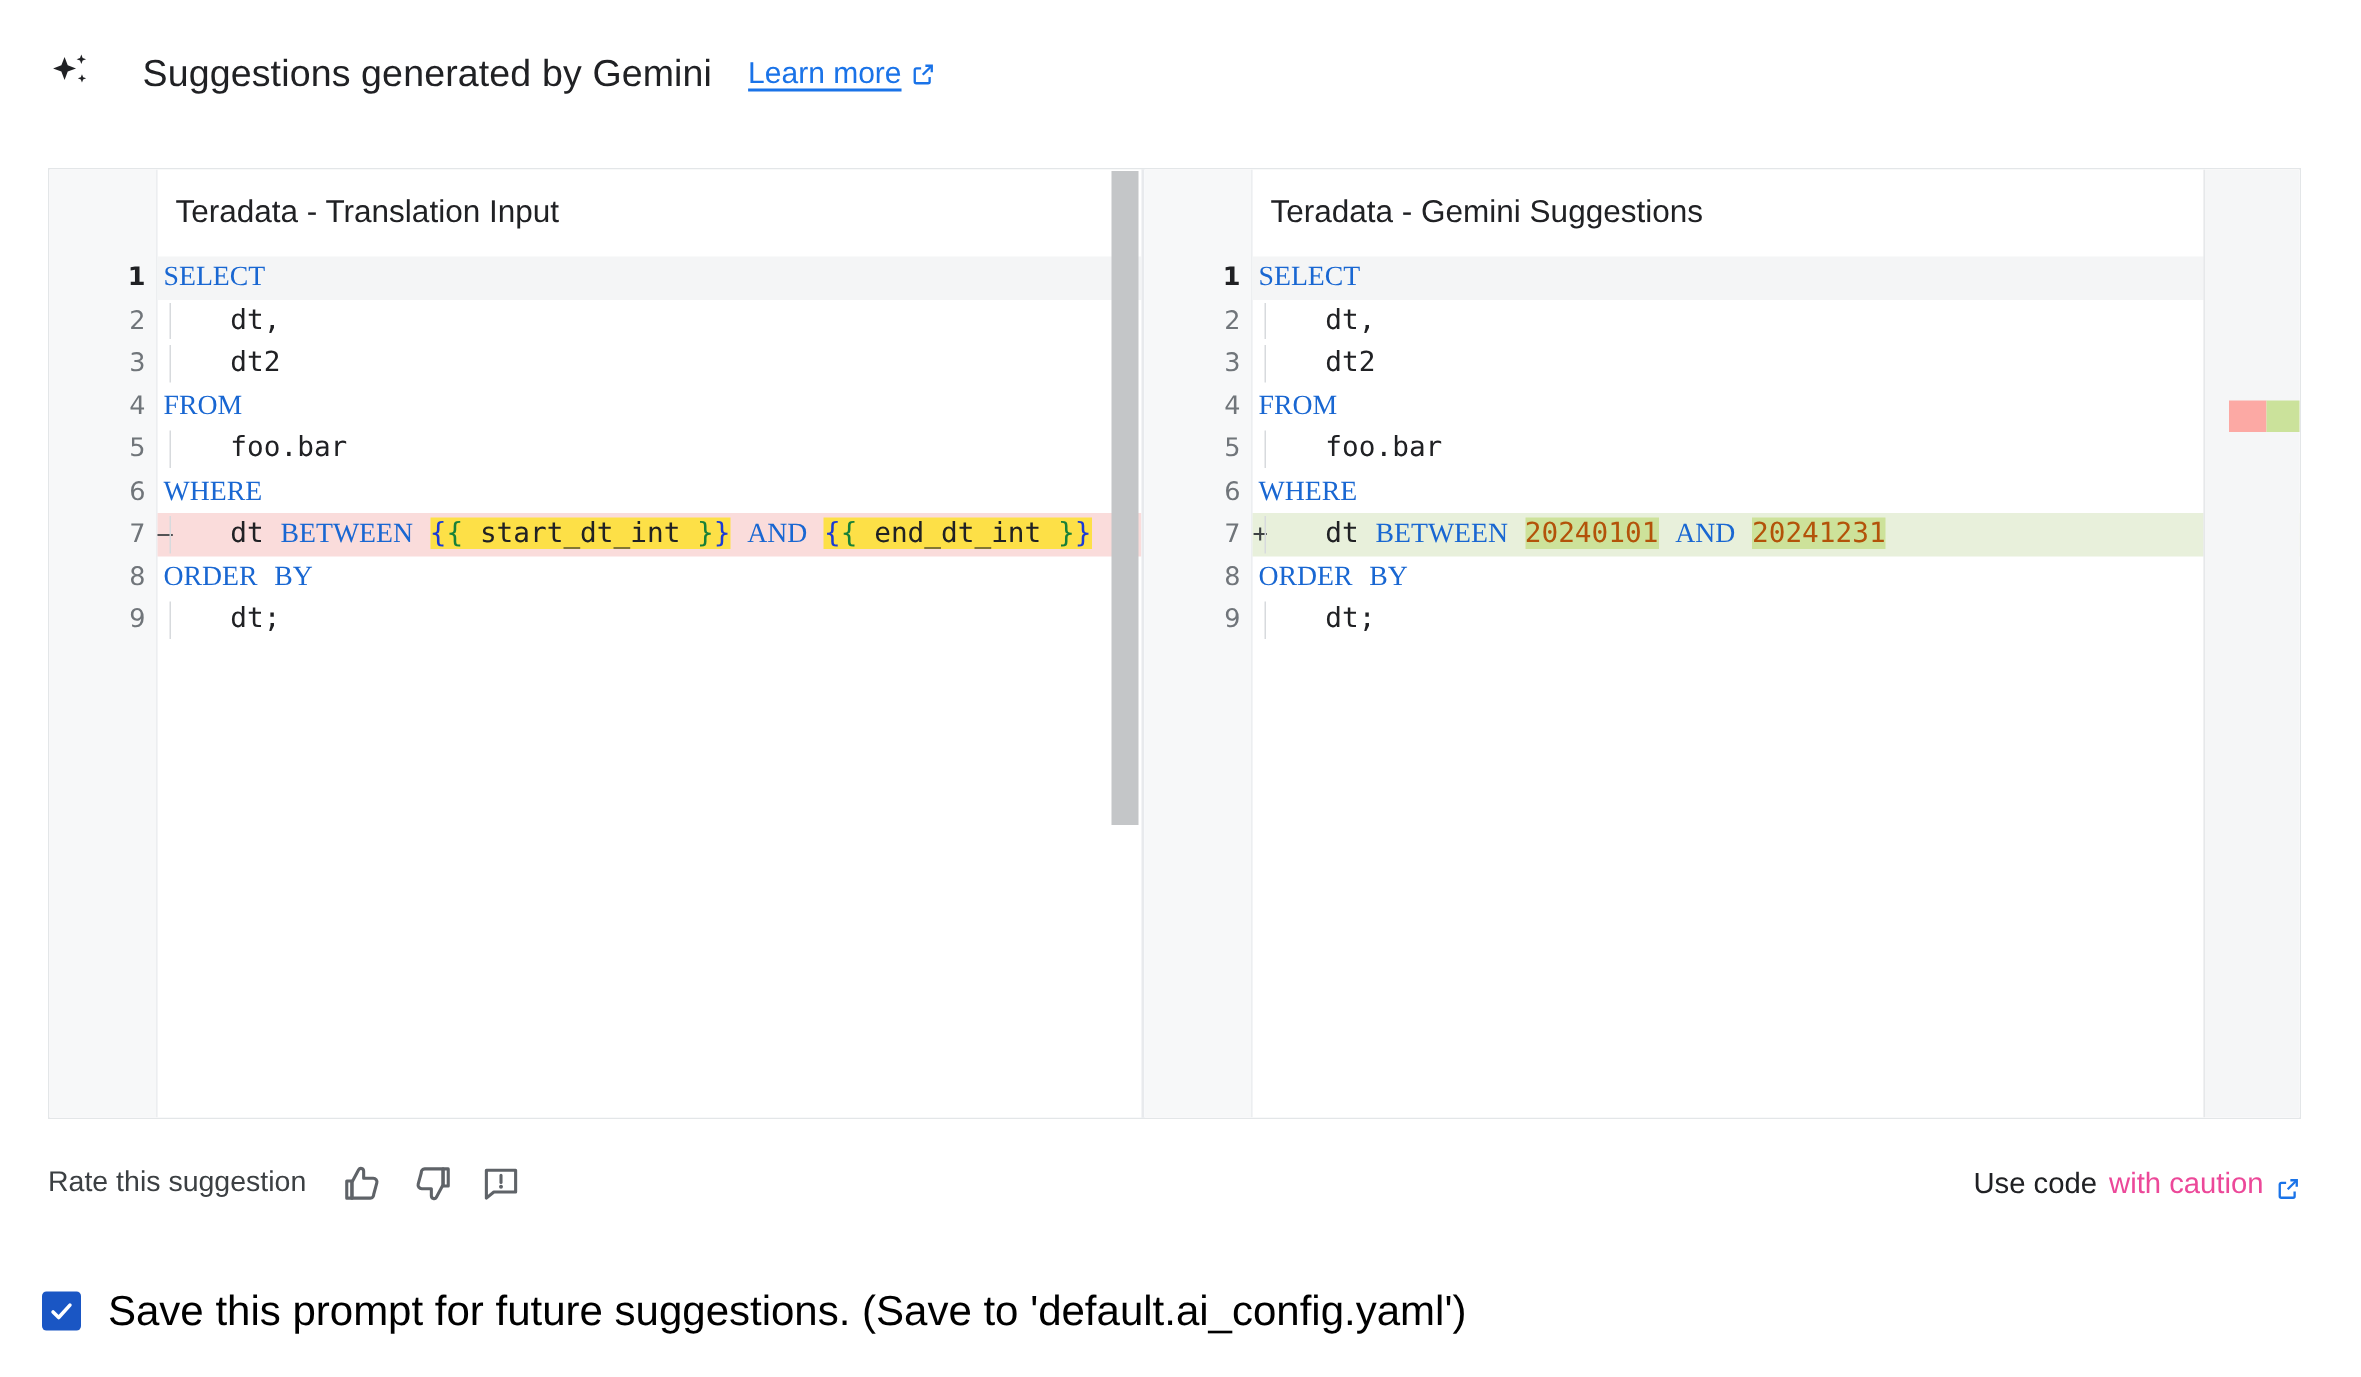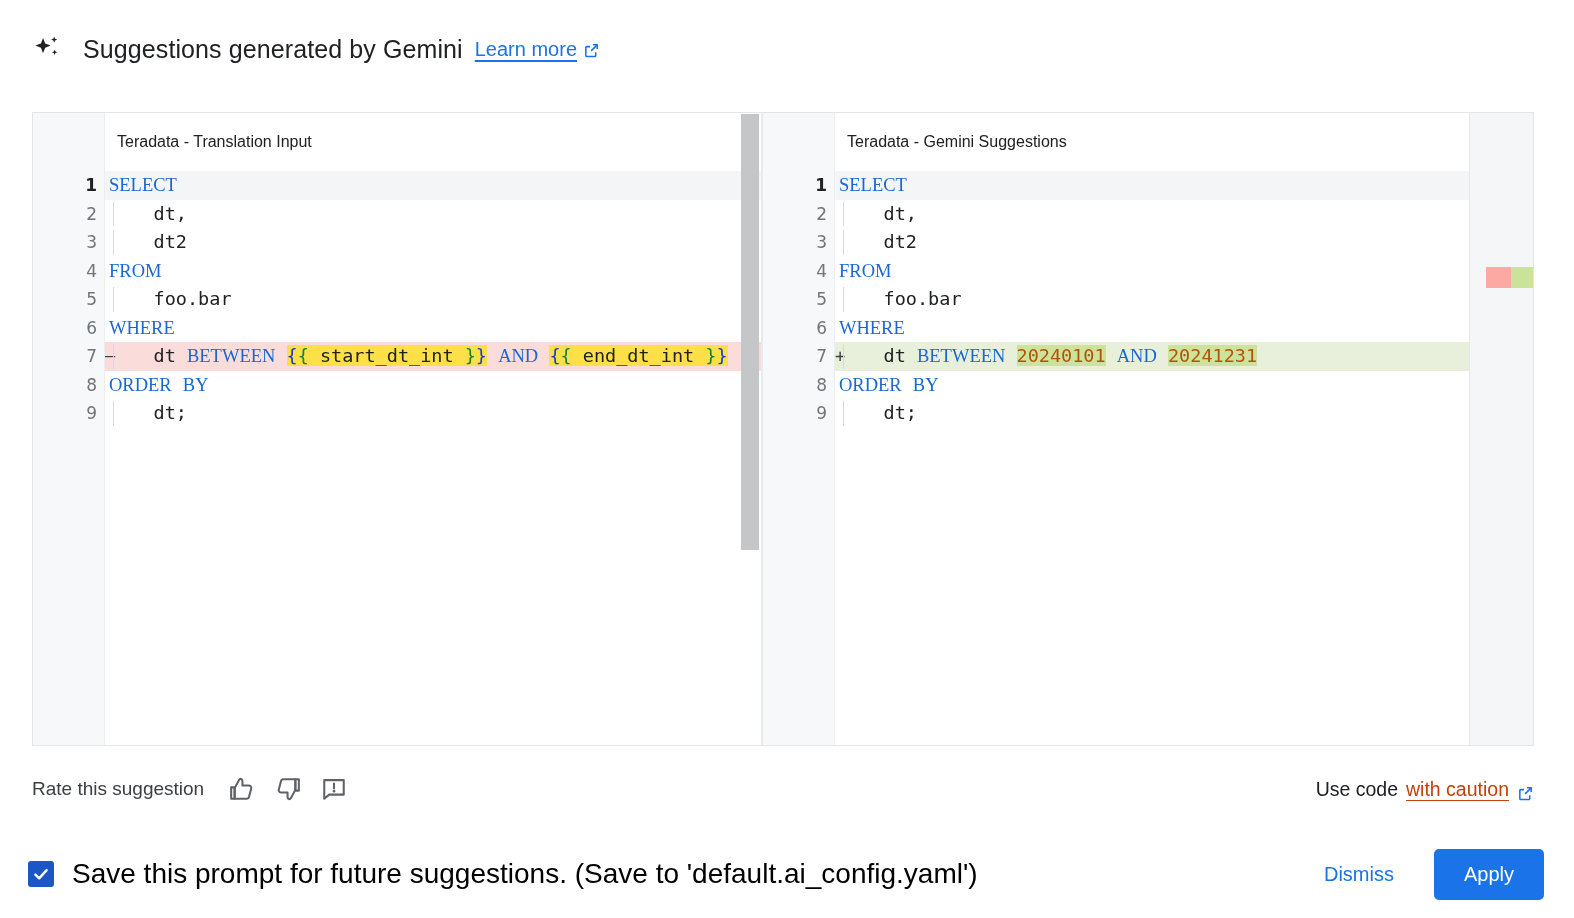--- a/index.html
+++ b/index.html
@@ -15,7 +15,7 @@
   
   .header {
     position: absolute; left: 30px; top: 24px;
-    display: flex; align-items: center; gap: 0;
+    display: flex; align-items: center; gap: 12px;
     height: 50px;
   }
   .sparkle-icon { width: 34px; height: 34px; display:flex; align-items:center; justify-content:center; color:#202124; }

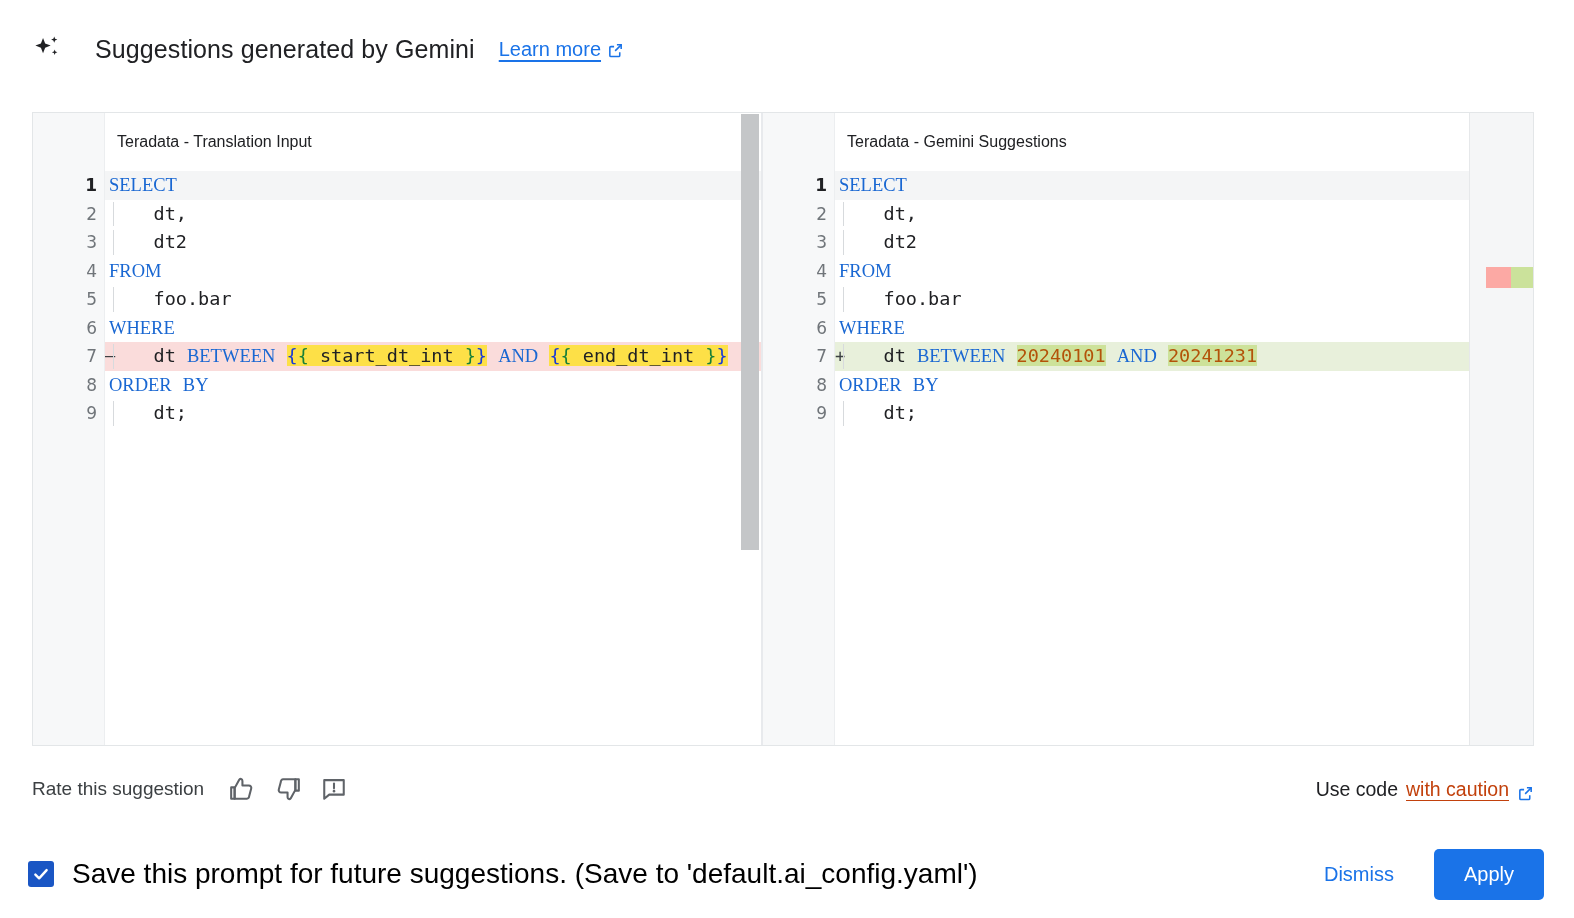--- a/index.html
+++ b/index.html
@@ -51,7 +51,7 @@
   .ed-title {
     position: absolute; left: 84px; top: 0; height: 58px;
     display:flex; align-items:center;
-    font-size: 16px; color: #202124; white-space: nowrap;
+    font-size: 21px; color: #202124; white-space: nowrap;
   }
   .code-area {
     position:absolute; left:0; top:58px; right:0; bottom:0;

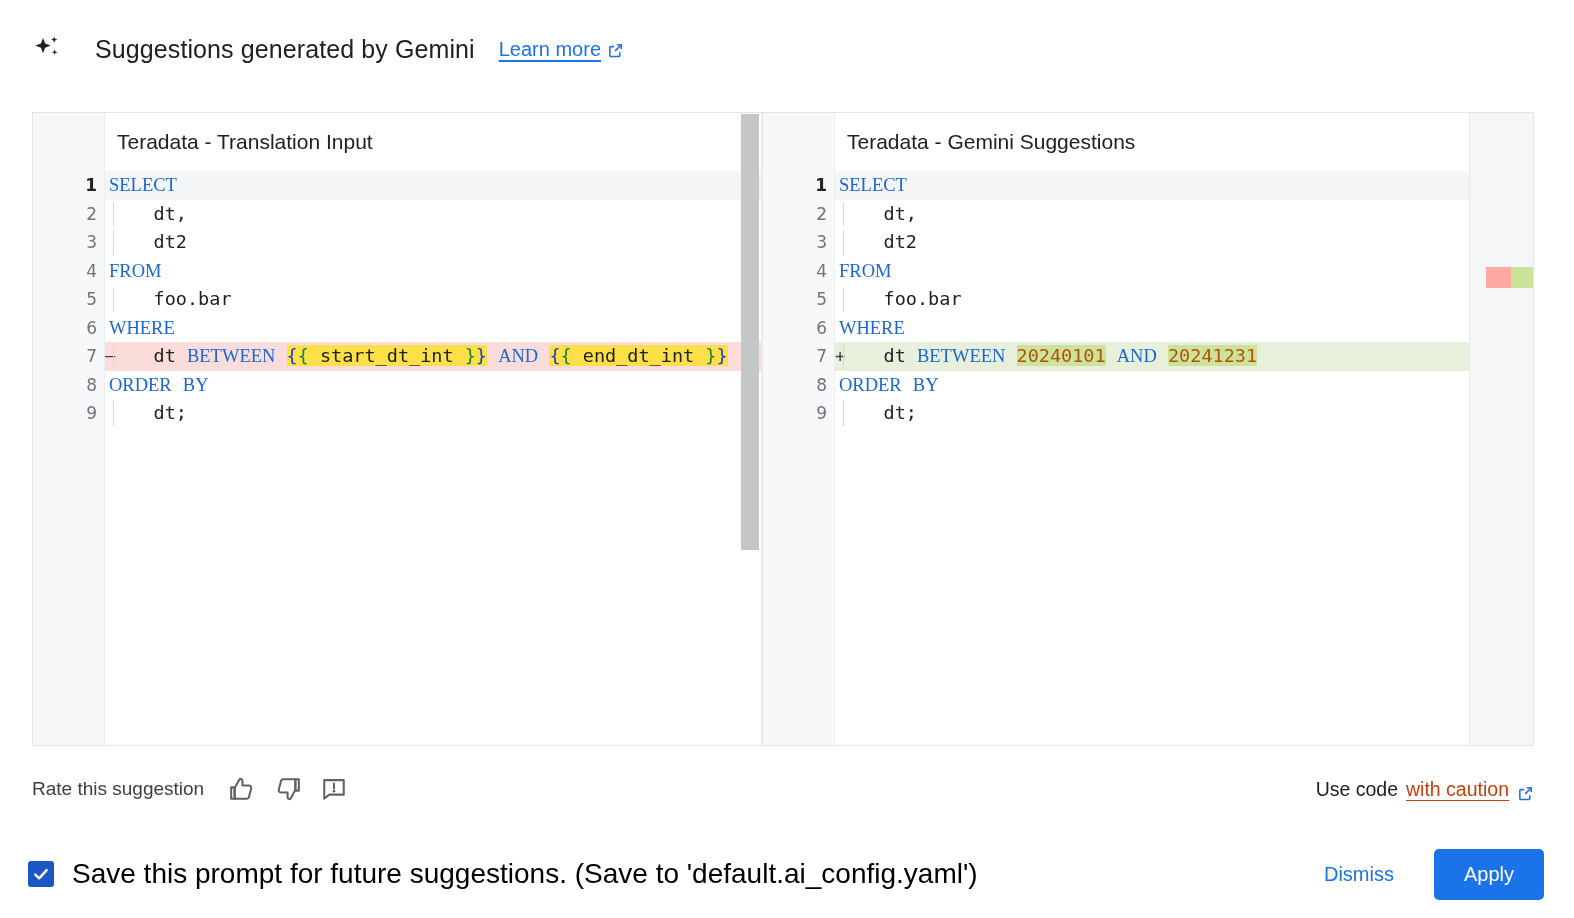--- a/index.html
+++ b/index.html
@@ -119,7 +119,7 @@
   .use-code {
     margin-left:auto; display:flex; align-items:flex-end; gap:8px; font-size:19.5px; color:#202124; white-space:nowrap;
   }
-  .use-code .caution { color:#c2410c; text-decoration: underline; text-underline-offset:4px; cursor:pointer; }
+  .use-code .caution { color:#ec4899; text-underline-offset:4px; cursor:pointer; }
   .use-code .ext-icon { color:#1a73e8; }
 
   

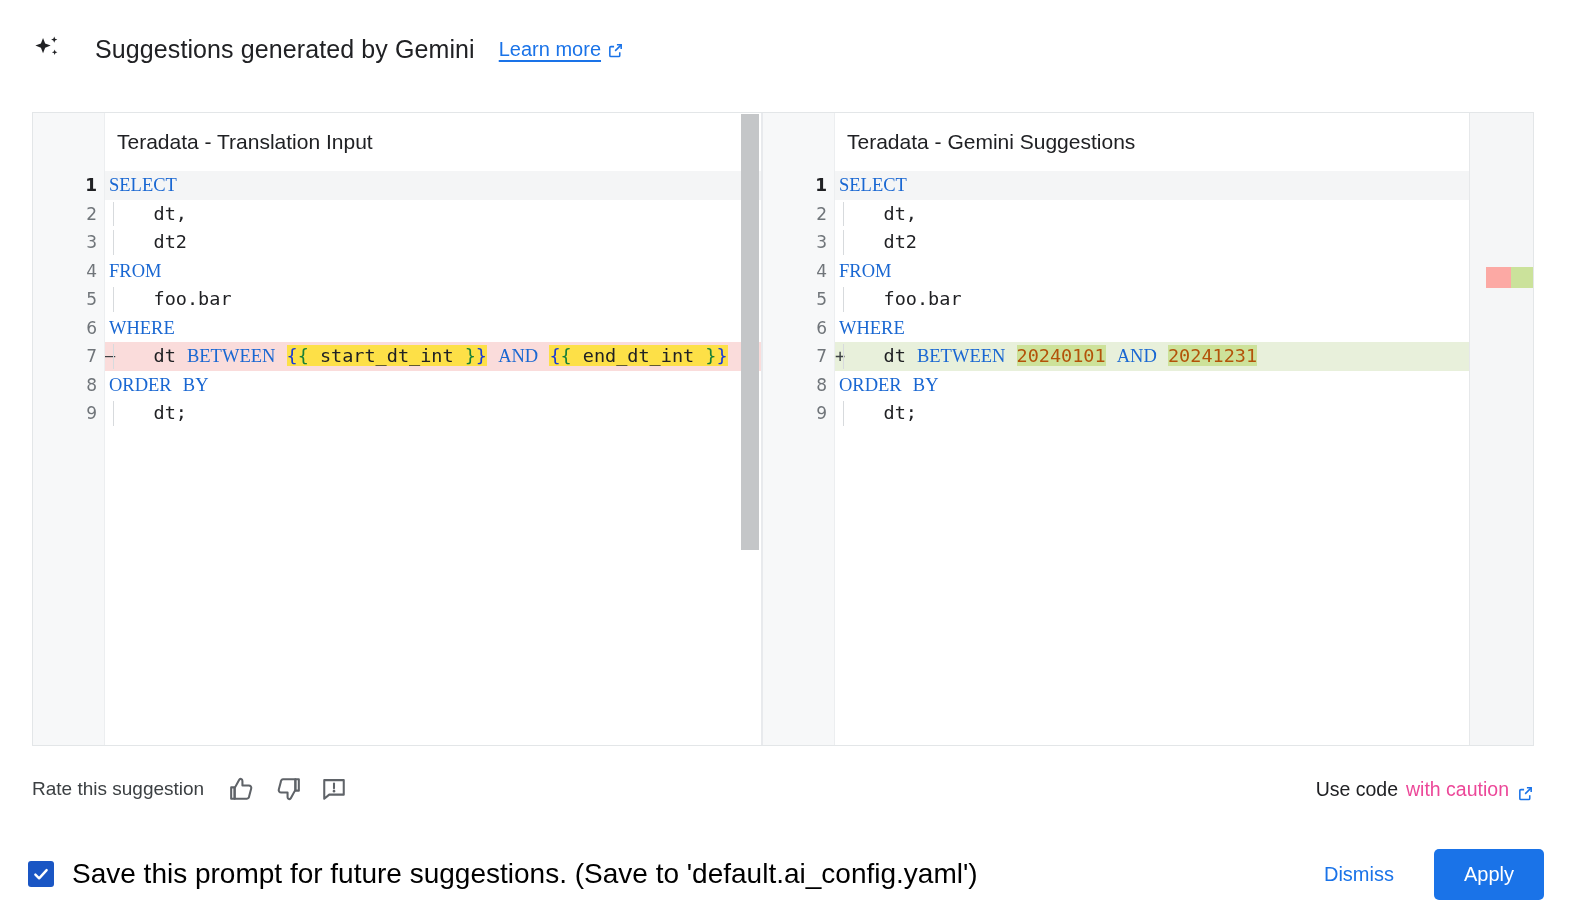--- a/index.html
+++ b/index.html
@@ -339,10 +339,6 @@
       </svg>
     </span>
     <span class="cbx-label">Save this prompt for future suggestions. (Save to 'default.ai_config.yaml')</span>
-    <span class="footer-actions">
-      <button class="btn-dismiss">Dismiss</button>
-      <button class="btn-apply">Apply</button>
-    </span>
   </div>
 
 </div>

